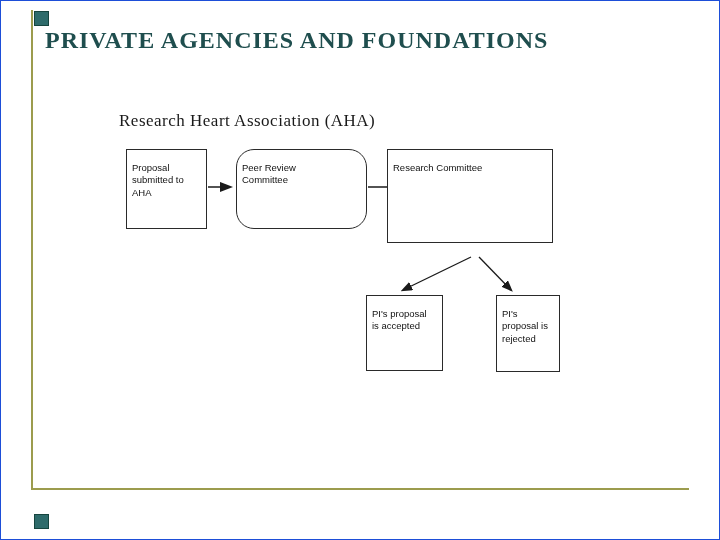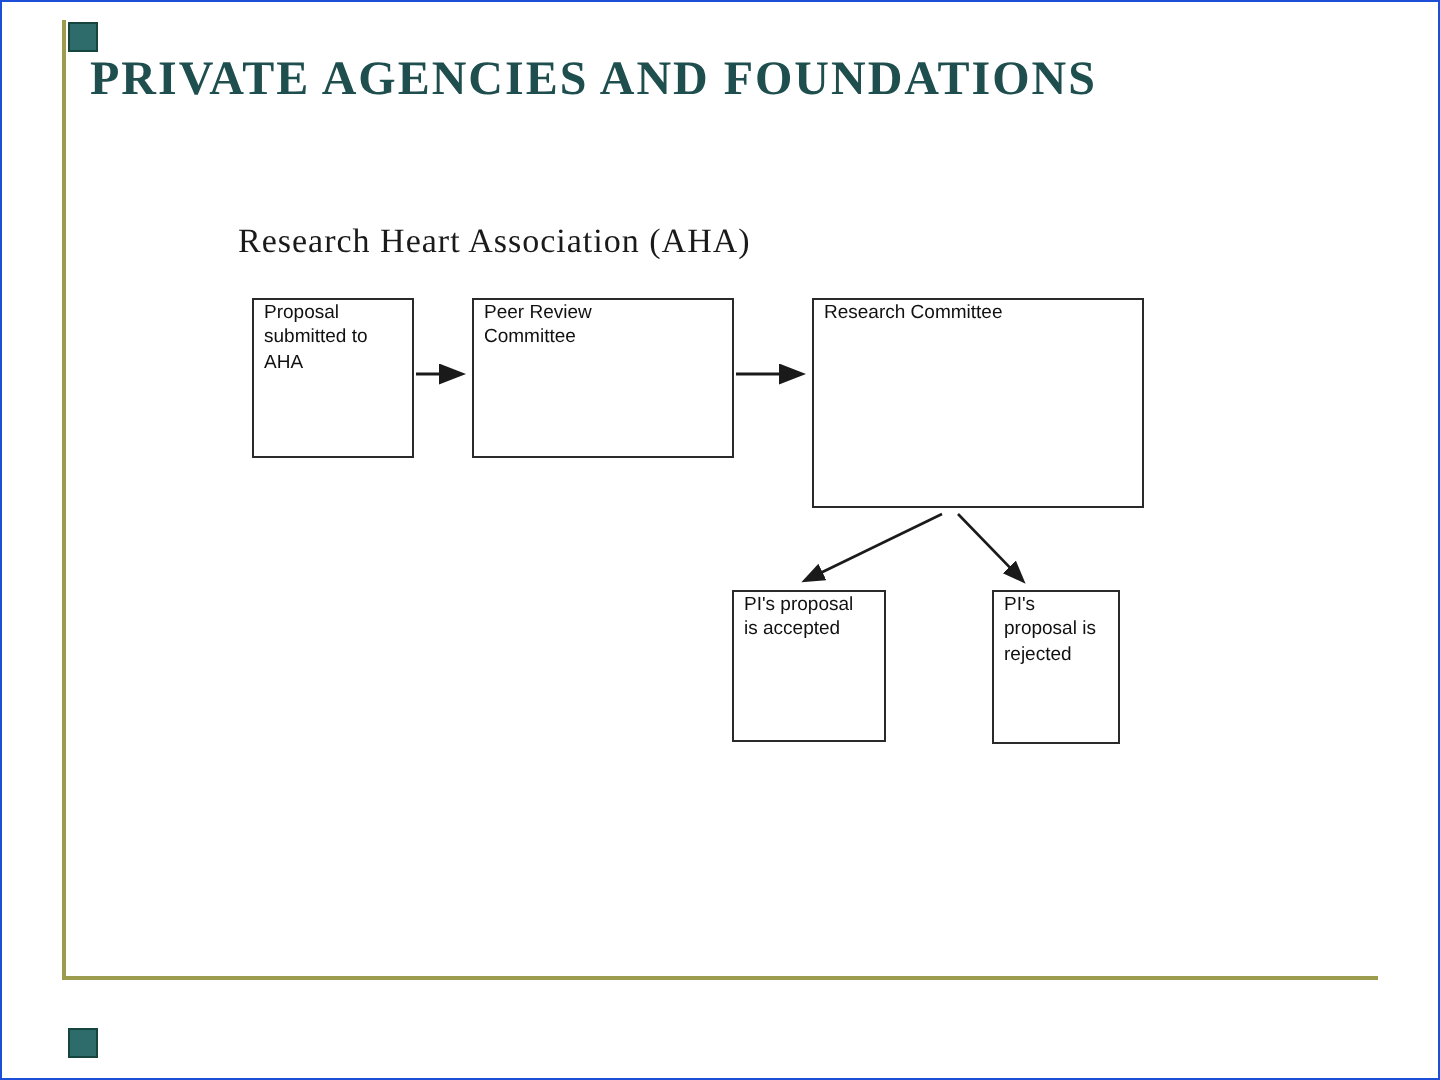--- a/index.html
+++ b/index.html
@@ -67,7 +67,7 @@
     position: absolute;
     background: #ffffff;
     border: 1px solid #2a2a2a;
-    padding: 1px 5px;
+    padding: 12px 5px;
     box-sizing: border-box;
     font-size: 9.5px;
     line-height: 1.3;

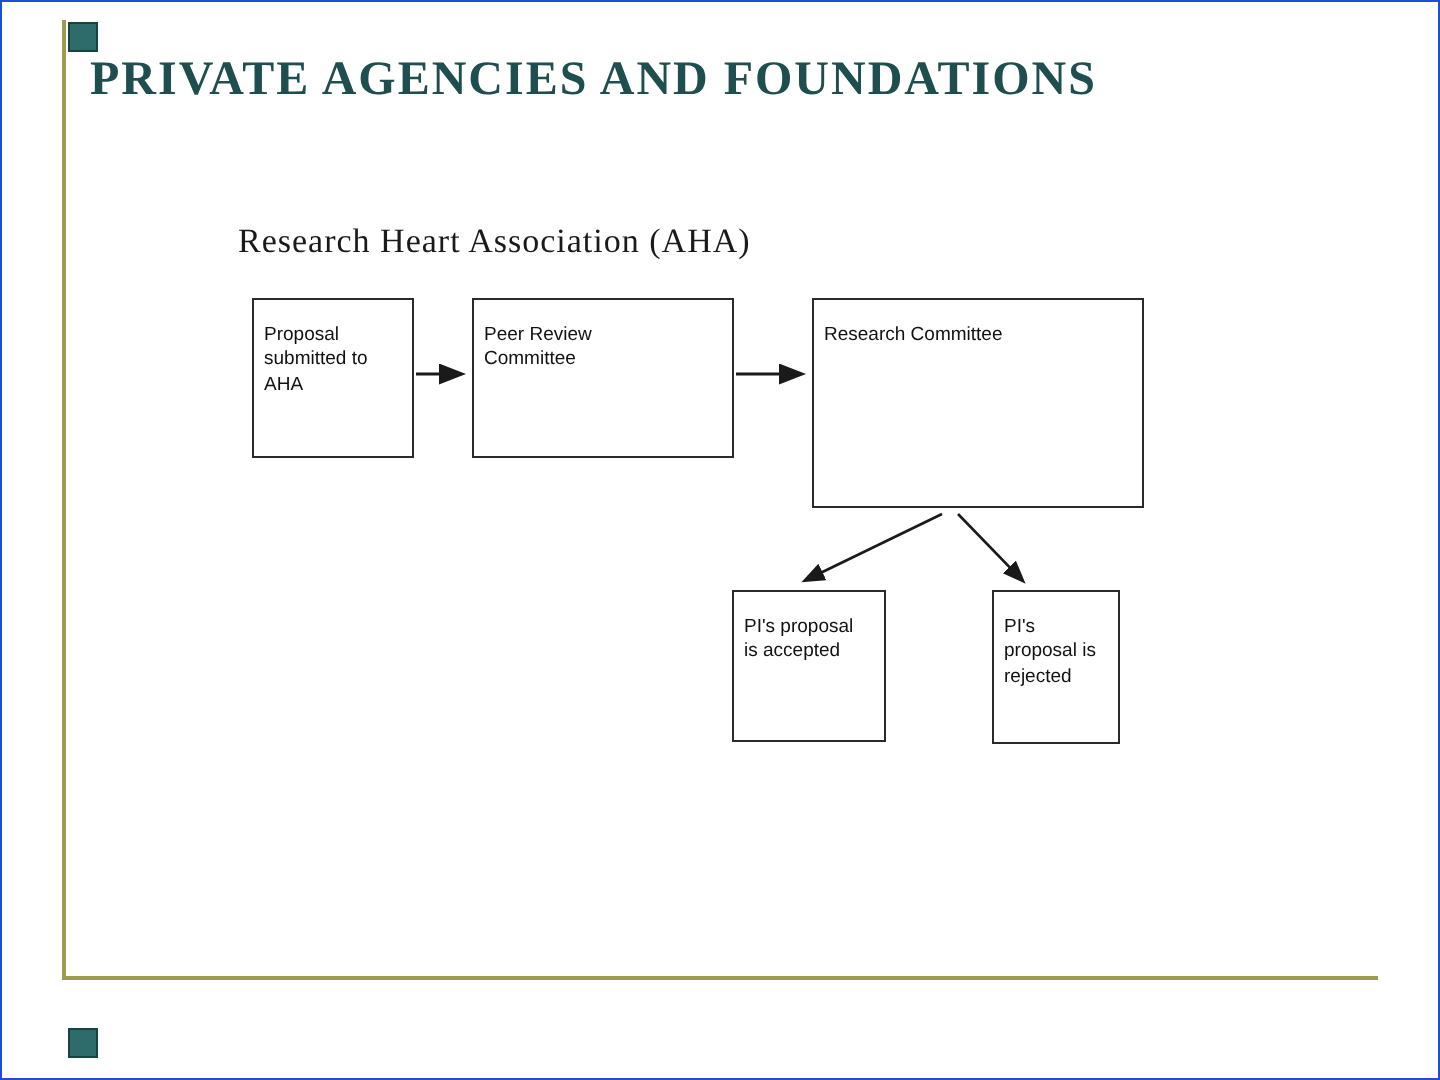--- a/index.html
+++ b/index.html
@@ -80,7 +80,7 @@
   }
   .box1 { left: 125px; top: 148px; width: 81px; height: 80px; }
   .box1 .box-title { max-width: 55px; }
-  .box2 { left: 235px; top: 148px; width: 131px; height: 80px; }
+  .box2 { left: 235px; top: 148px; width: 131px; height: 80px; border-radius: 18px; }
   .box2 .box-title { max-width: 78px; }
   .box3 { left: 405px; top: 148px; width: 166px; height: 105px; }
   .box4 { left: 365px; top: 294px; width: 77px; height: 76px; }

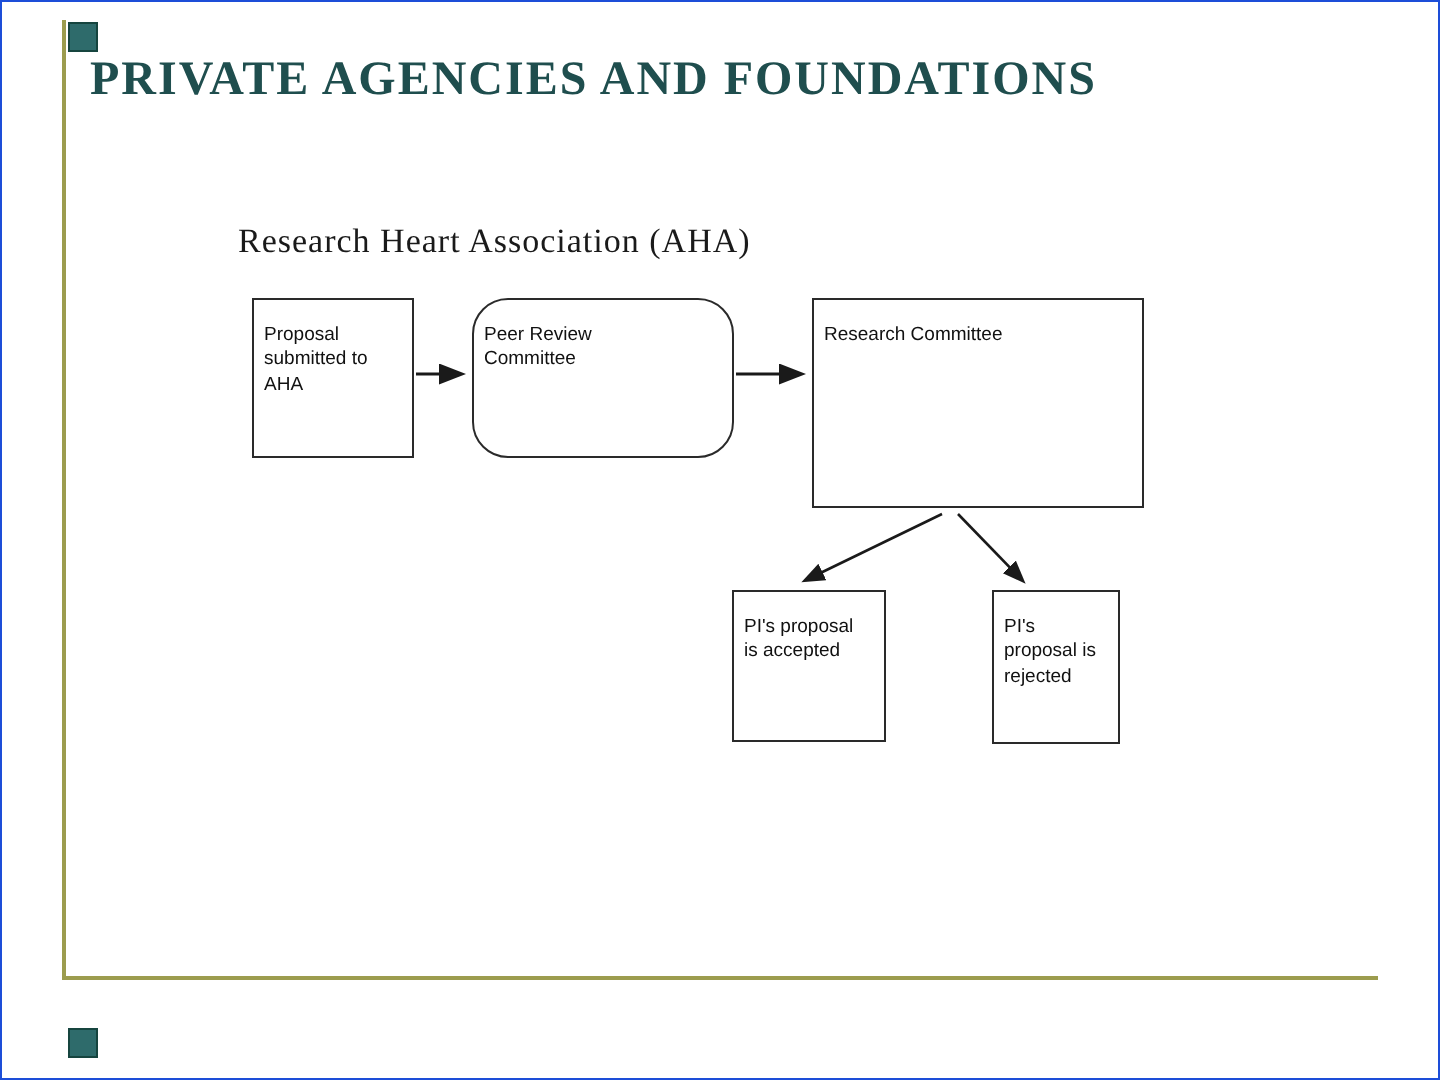--- a/index.html
+++ b/index.html
@@ -82,7 +82,7 @@
   .box1 .box-title { max-width: 55px; }
   .box2 { left: 235px; top: 148px; width: 131px; height: 80px; border-radius: 18px; }
   .box2 .box-title { max-width: 78px; }
-  .box3 { left: 405px; top: 148px; width: 166px; height: 105px; }
+  .box3 { left: 386px; top: 148px; width: 166px; height: 94px; }
   .box4 { left: 365px; top: 294px; width: 77px; height: 76px; }
   .box4 .box-title { max-width: 58px; }
   .box5 { left: 495px; top: 294px; width: 64px; height: 77px; }

